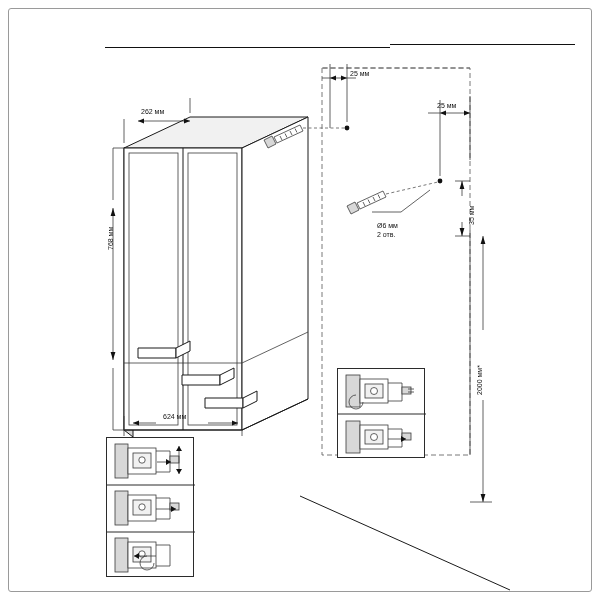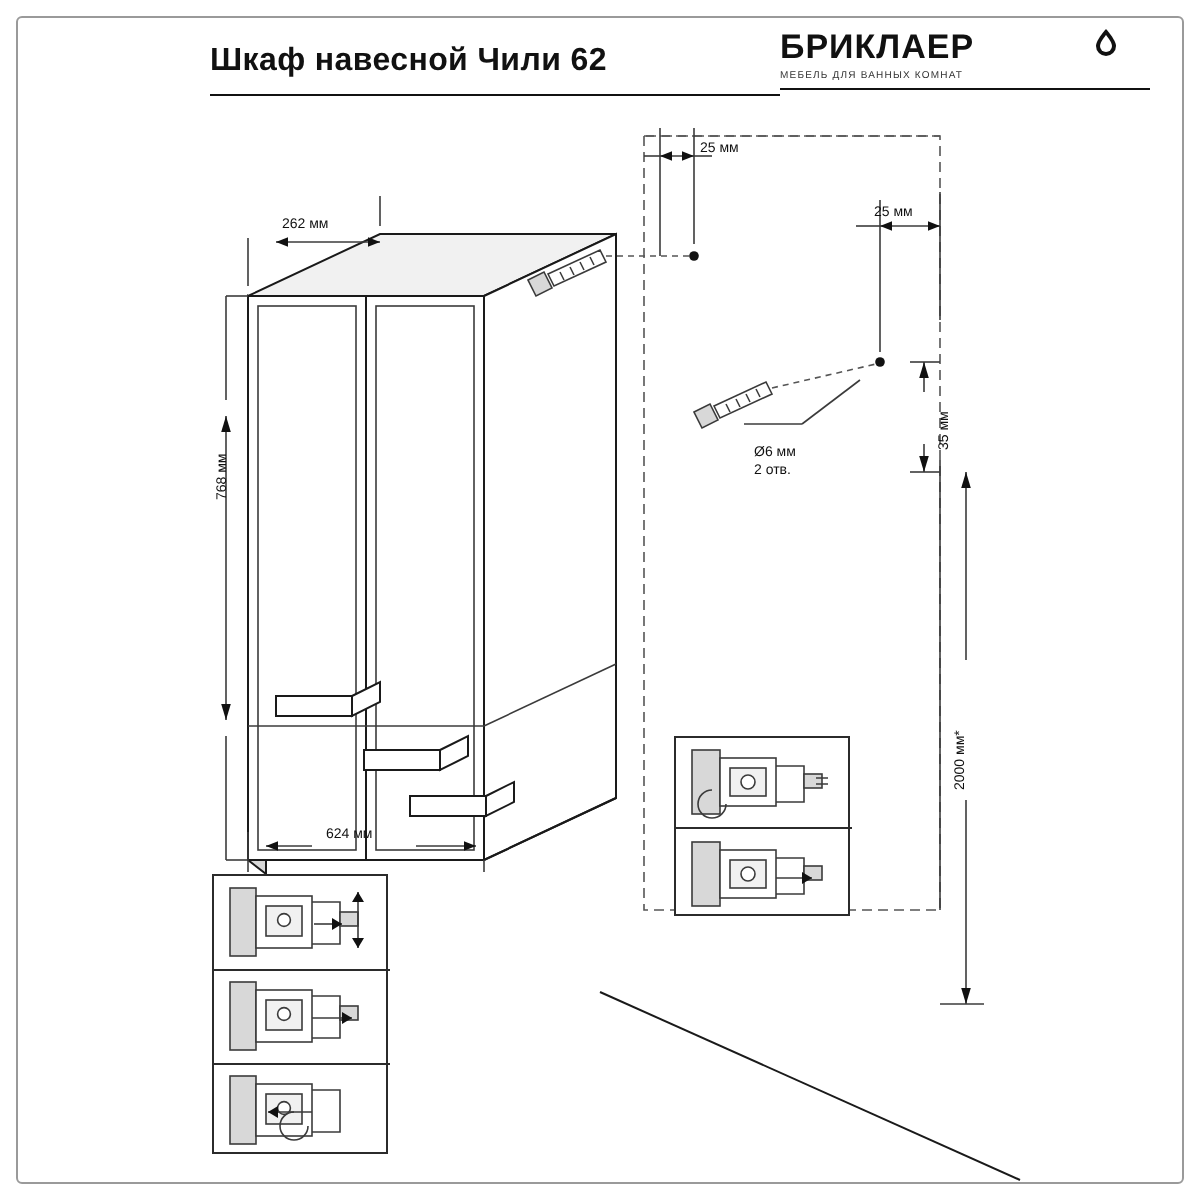--- a/index.html
+++ b/index.html
@@ -63,7 +63,6 @@
 
   <div class="frame"></div>
 
-  <div class="title">Шкаф навесной Чили 62</div>
   <div class="titlerule"></div>
 
   <div class="brand">

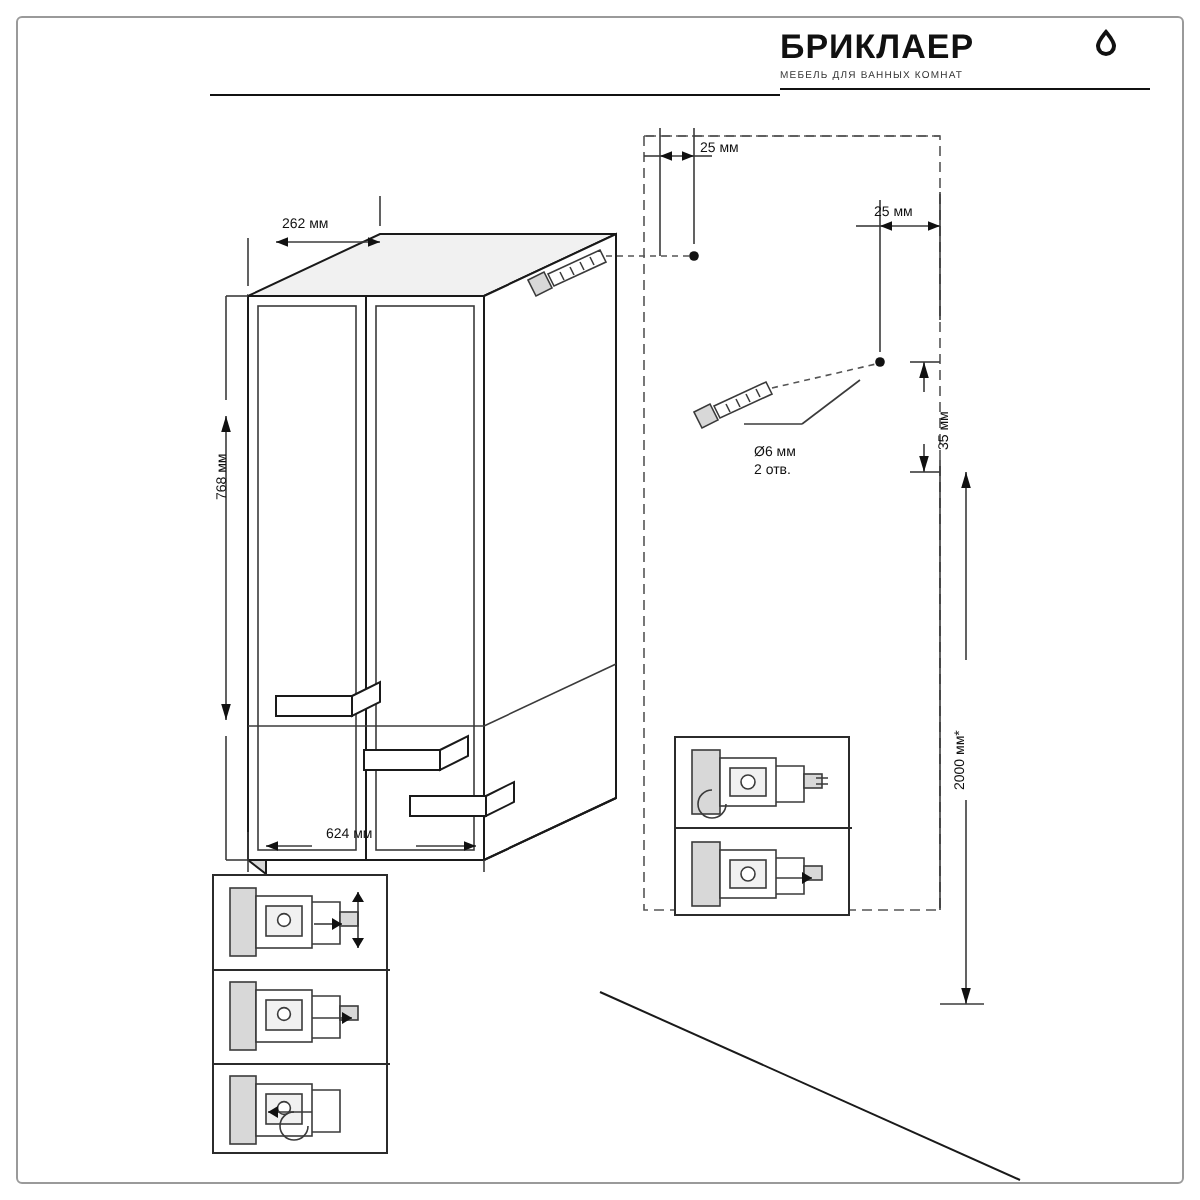--- a/index.html
+++ b/index.html
@@ -65,14 +65,6 @@
 
   <div class="titlerule"></div>
 
-  <div class="brand">
-    <div class="bname">БРИКЛАЕР</div>
-    <div class="bsub">МЕБЕЛЬ ДЛЯ ВАННЫХ КОМНАТ</div>
-    <svg class="drop" viewBox="0 0 12 14">
-      <path d="M6 0.5 C6 0.5 1 6 1 9 A5 5 0 0 0 11 9 C11 6 6 0.5 6 0.5 Z" fill="#111"></path>
-      <path d="M6 3.5 C6 3.5 3 7 3 9 A3 3 0 0 0 9 9 C9 7 6 3.5 6 3.5 Z" fill="#fff"></path>
-    </svg>
-  </div>
   <div class="hrule"></div>
 
   <svg class="draw" viewBox="0 0 600 600">

